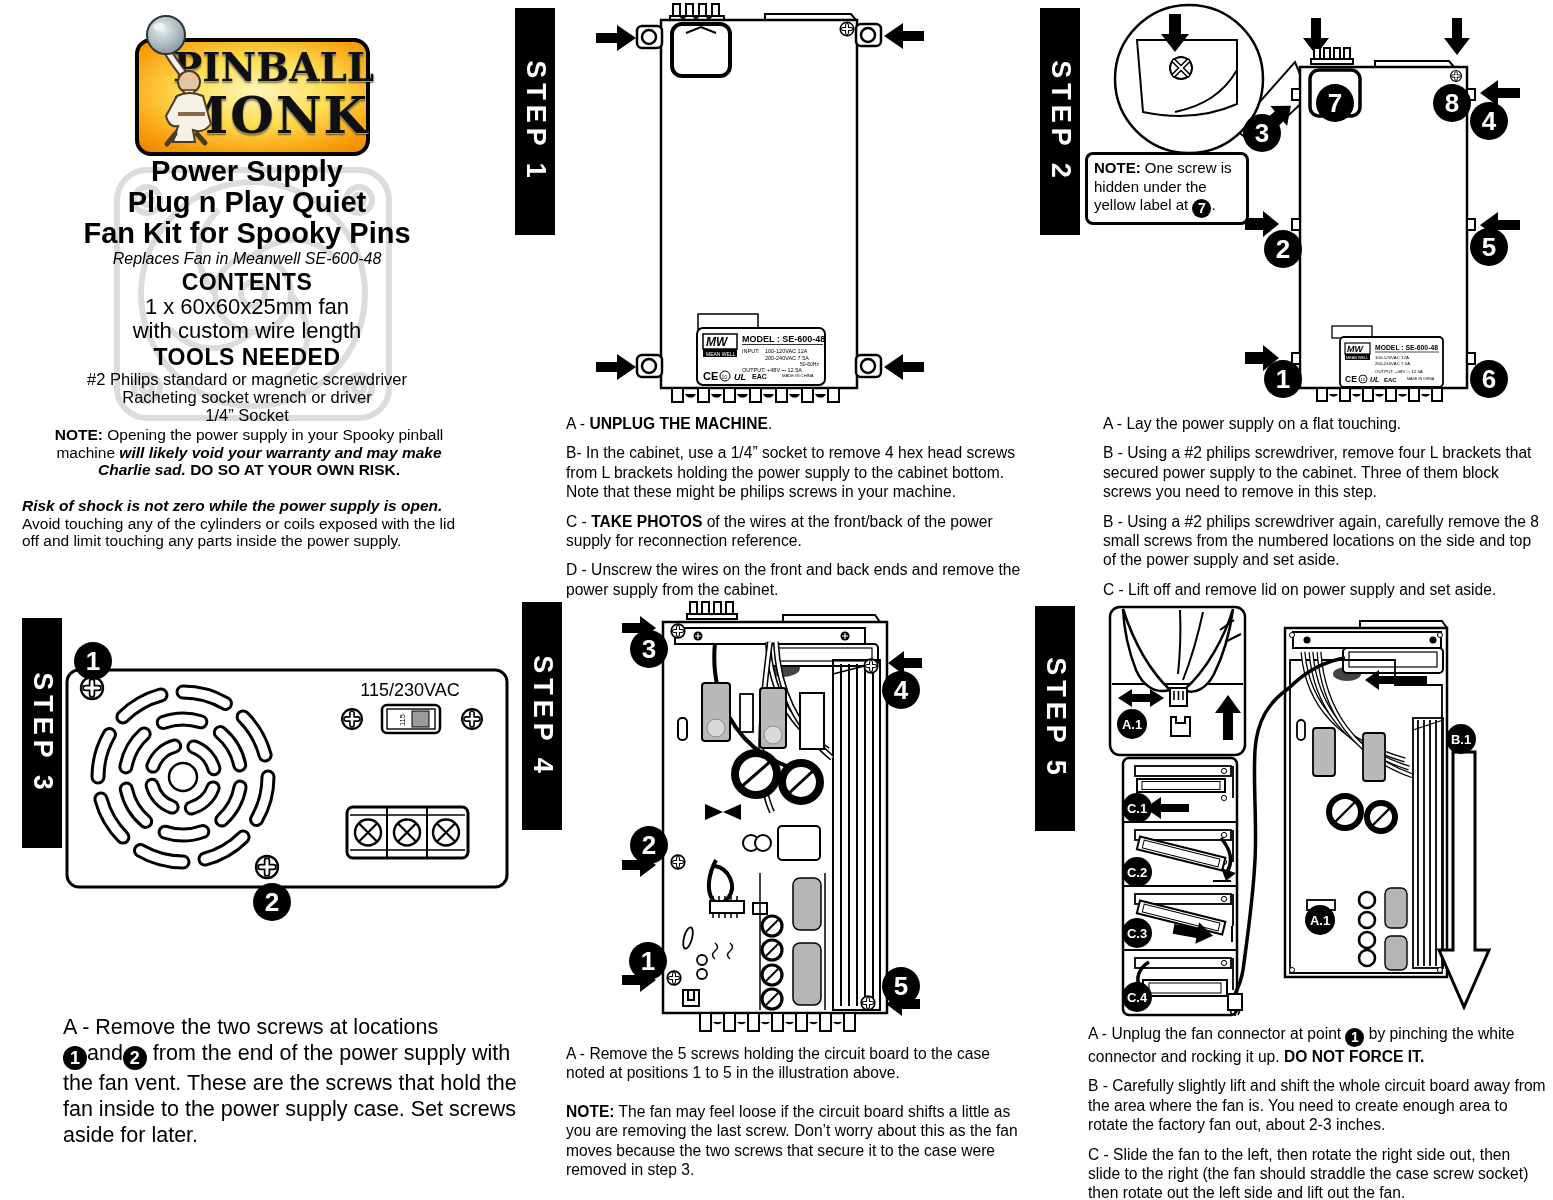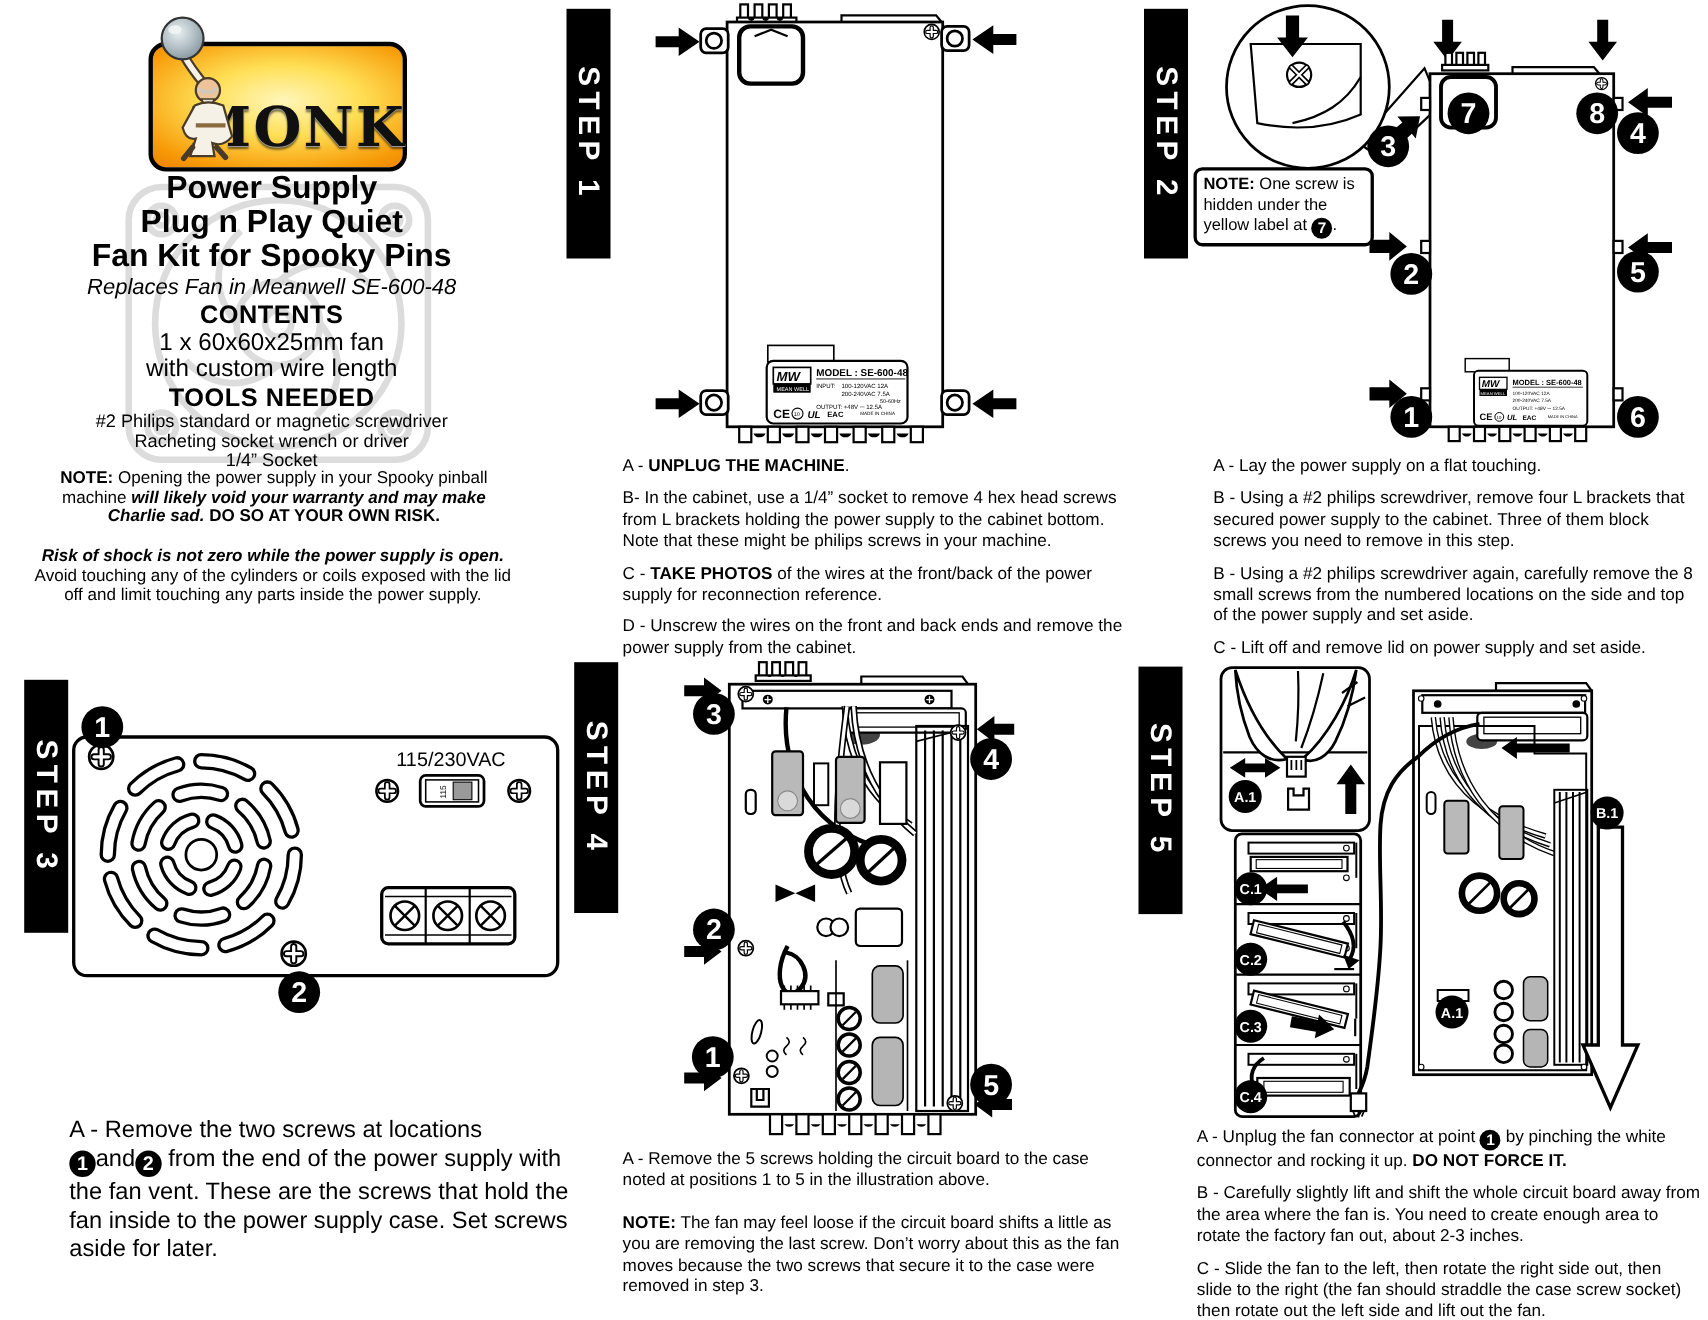--- a/index.html
+++ b/index.html
@@ -88,6 +88,7 @@
     </g>
   </svg>
   <div class="logo-board">
+    <div class="logo-line logo-line1">PINBALL</div>
     <div class="logo-line logo-line2">MONK</div>
   </div>
 

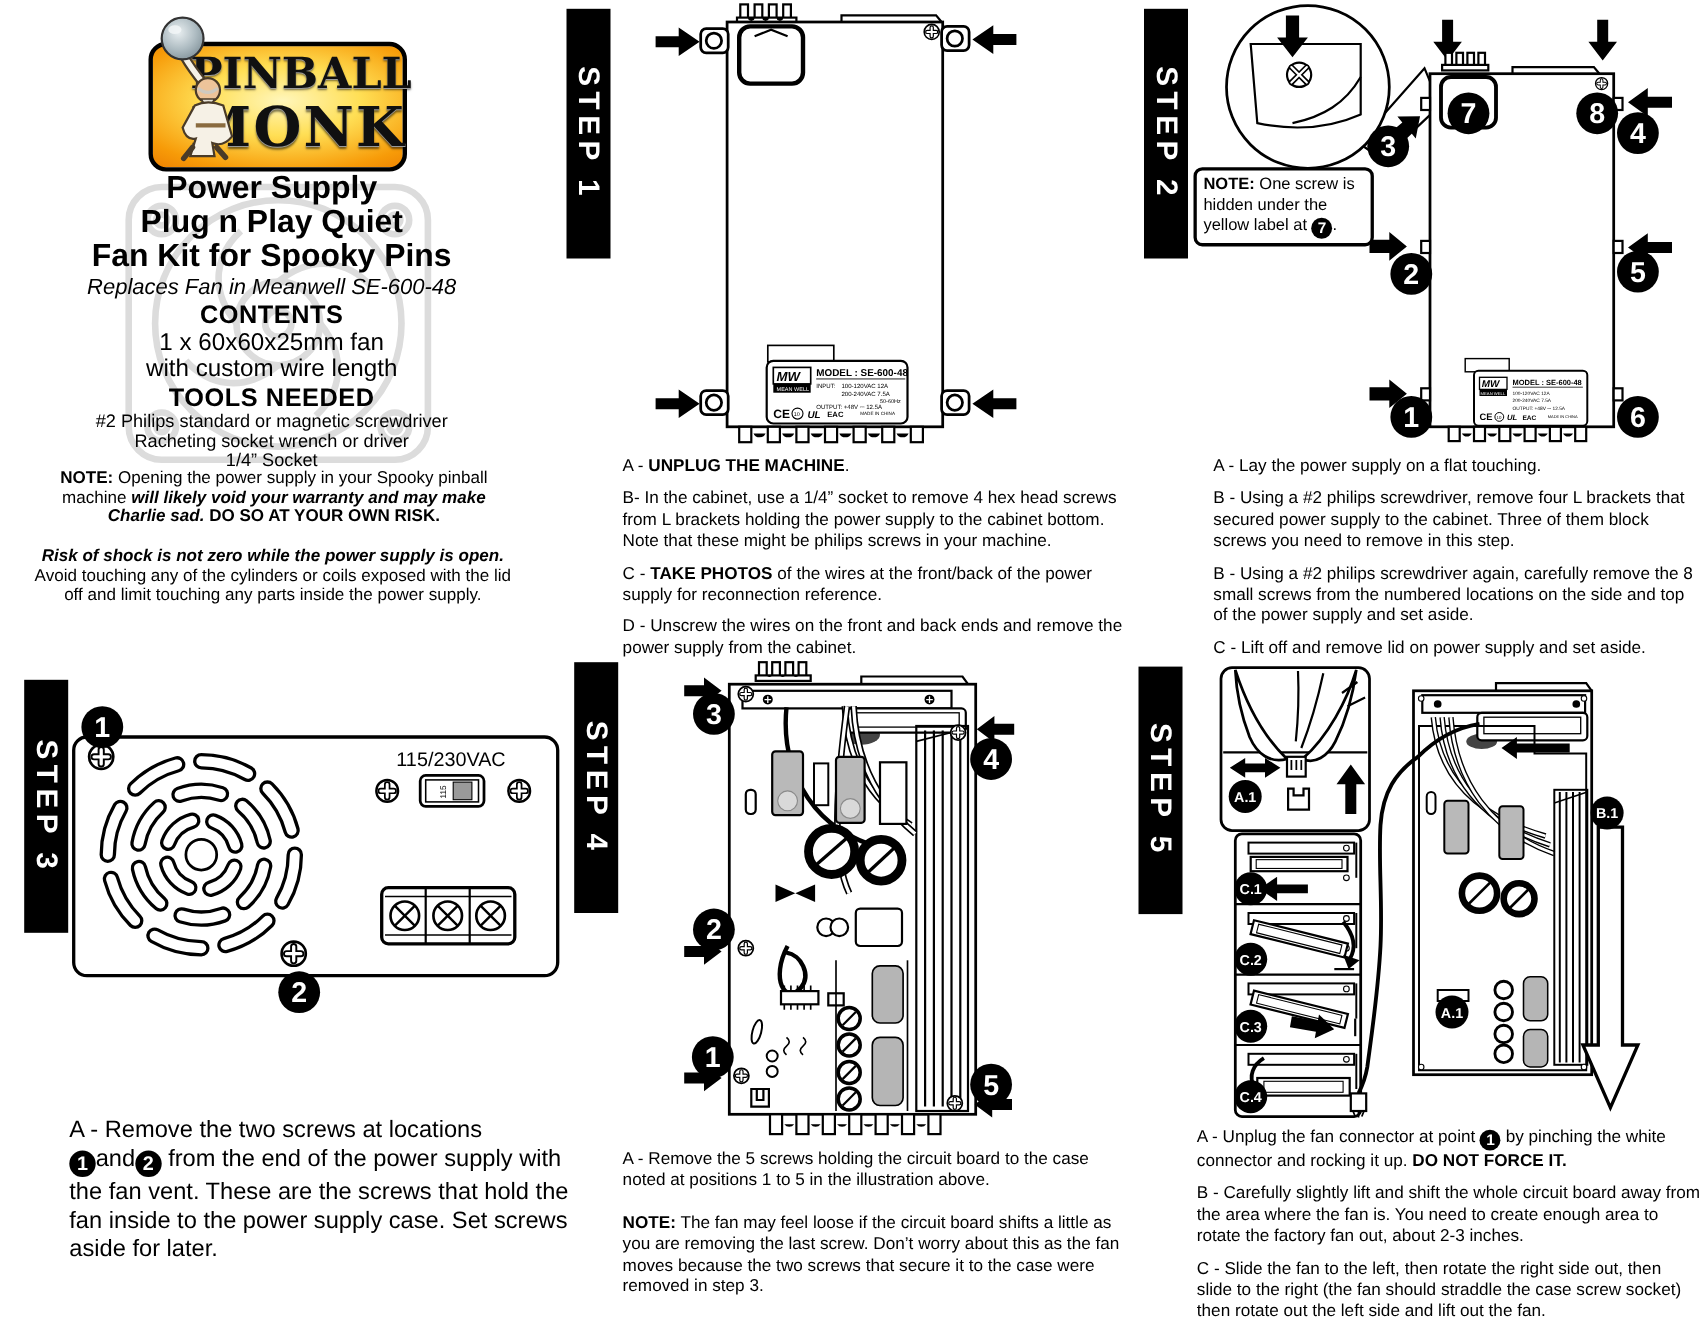--- a/index.html
+++ b/index.html
@@ -33,7 +33,7 @@
   
   .hdr{position:absolute;left:28px;top:156px;width:438px;text-align:center;line-height:1.04;}
   .hdr .t1{font-size:29px;font-weight:700;margin-bottom:1px;}
-  .hdr .sub{font-size:20px;font-style:italic;margin-top:3px;}
+  .hdr .sub{font-size:16px;font-style:italic;margin-top:3px;}
   .hdr .h2{font-size:23px;font-weight:800;letter-spacing:.5px;margin-top:3px;}
   .hdr .c1{font-size:22px;margin-top:1px;}
   .hdr .tool{font-size:16.5px;margin-top:1px;}

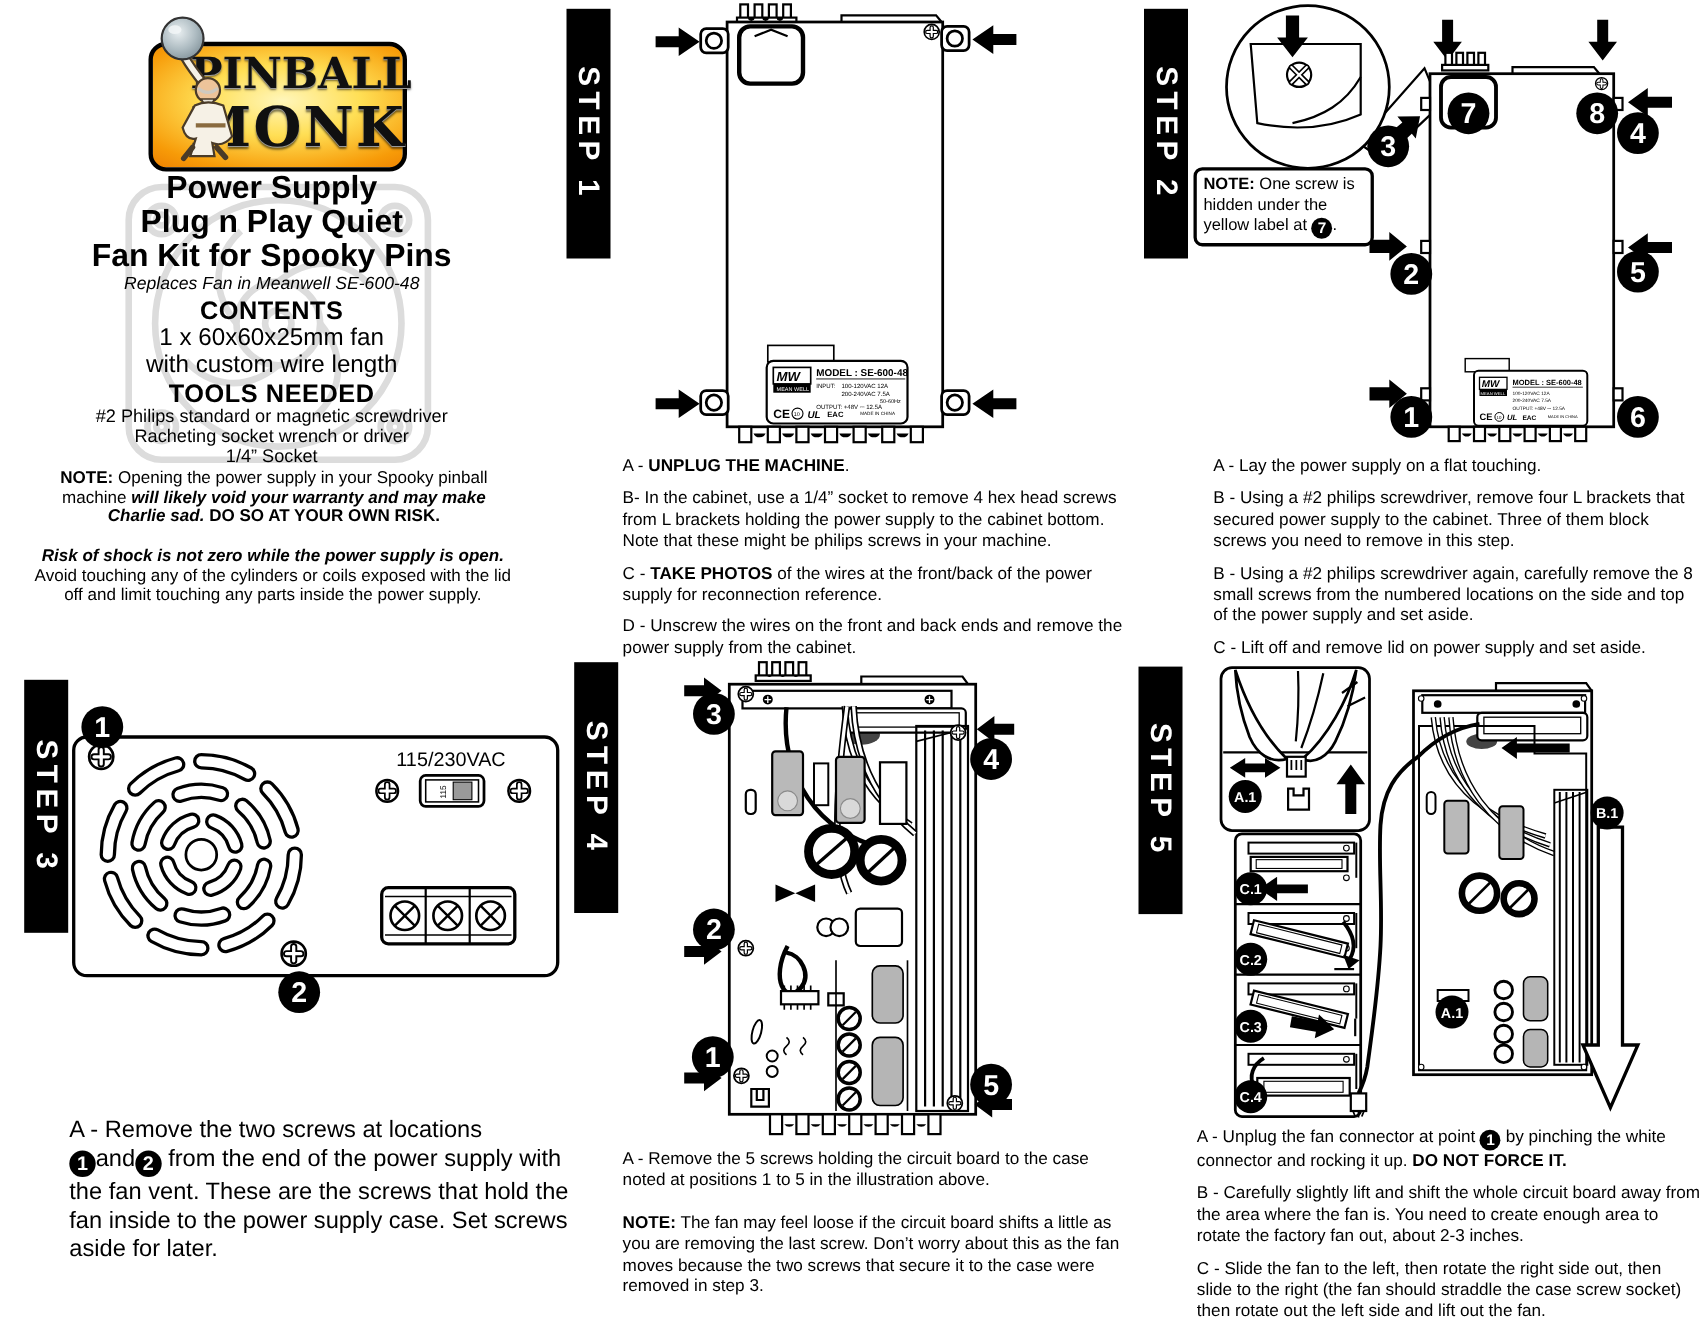--- a/index.html
+++ b/index.html
@@ -39,7 +39,7 @@
   .hdr .tool{font-size:16.5px;margin-top:1px;}
   .note-para{position:absolute;left:30px;top:426px;width:438px;text-align:center;
     font-size:15.5px;line-height:17.6px;}
-  .risk-para{position:absolute;left:22px;top:497px;width:452px;text-align:center;
+  .risk-para{position:absolute;left:22px;top:497px;width:452px;text-align:left;
     font-size:15.5px;line-height:17.6px;}
   .bi{font-weight:700;font-style:italic;margin-top:36px;}
 

